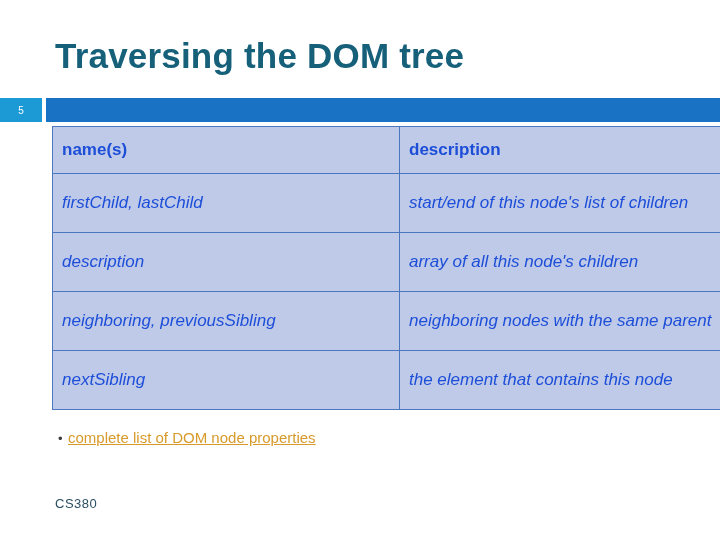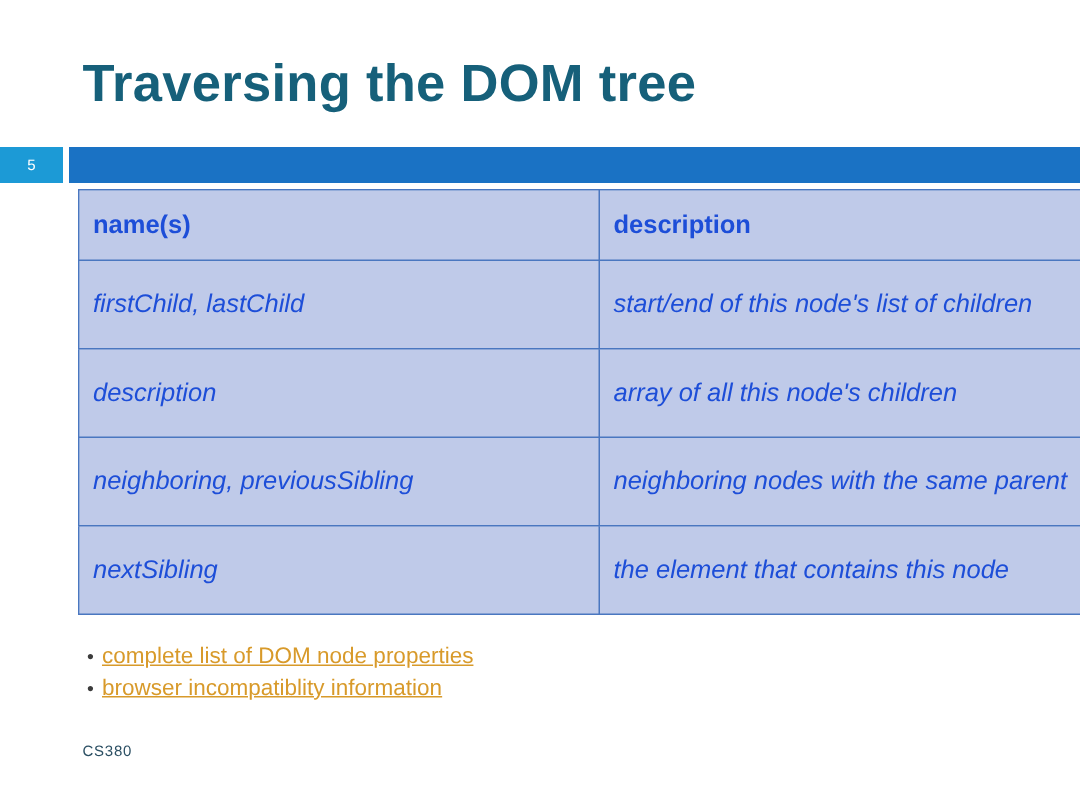--- a/index.html
+++ b/index.html
@@ -162,9 +162,6 @@
   <li>
     <span class="bullet">•</span><a href="#">complete list of DOM node properties</a>
   </li>
-  <li>
-    <span class="bullet">•</span><a href="#">browser incompatiblity information</a>
-  </li>
 </ul>
 
 <div class="footer-label">CS380</div>

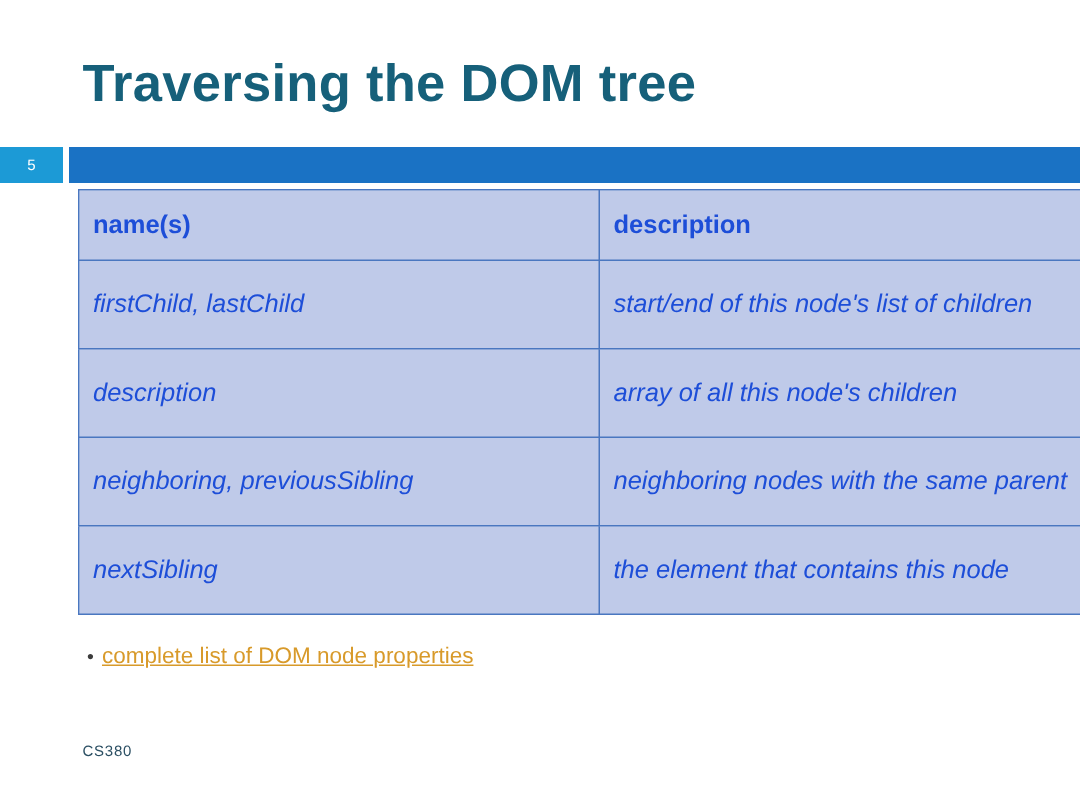--- a/index.html
+++ b/index.html
@@ -116,7 +116,7 @@
     position: absolute;
     left: 55px;
     top: 496px;
-    font-size: 10px;
+    font-size: 13px;
     color: #2b4f63;
     letter-spacing: 0.5px;
   }

